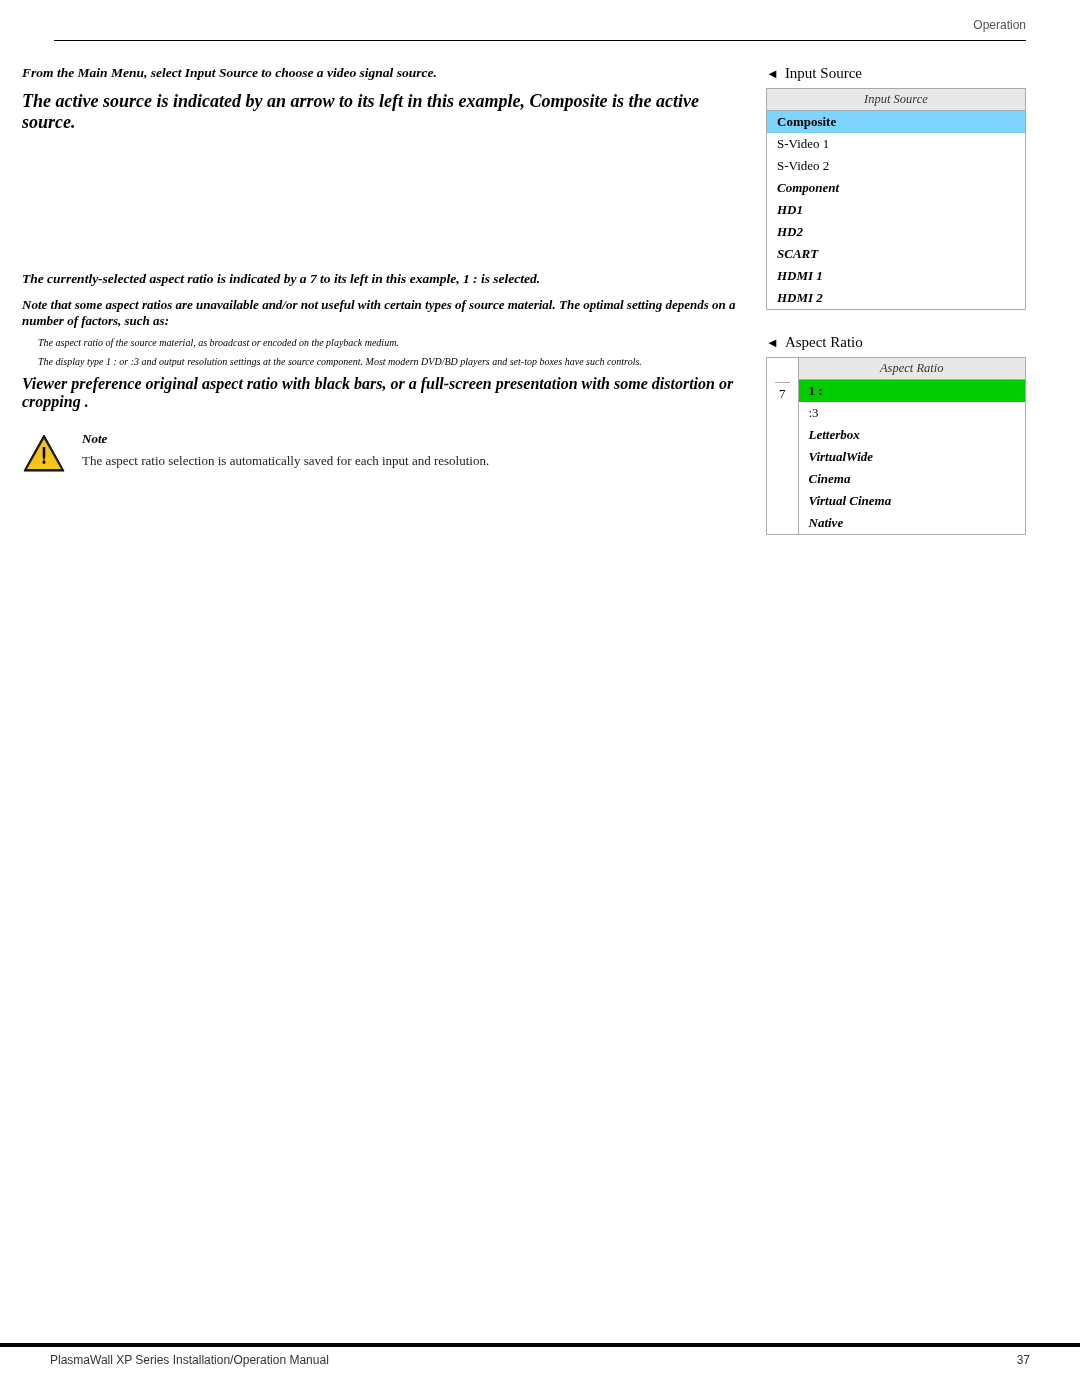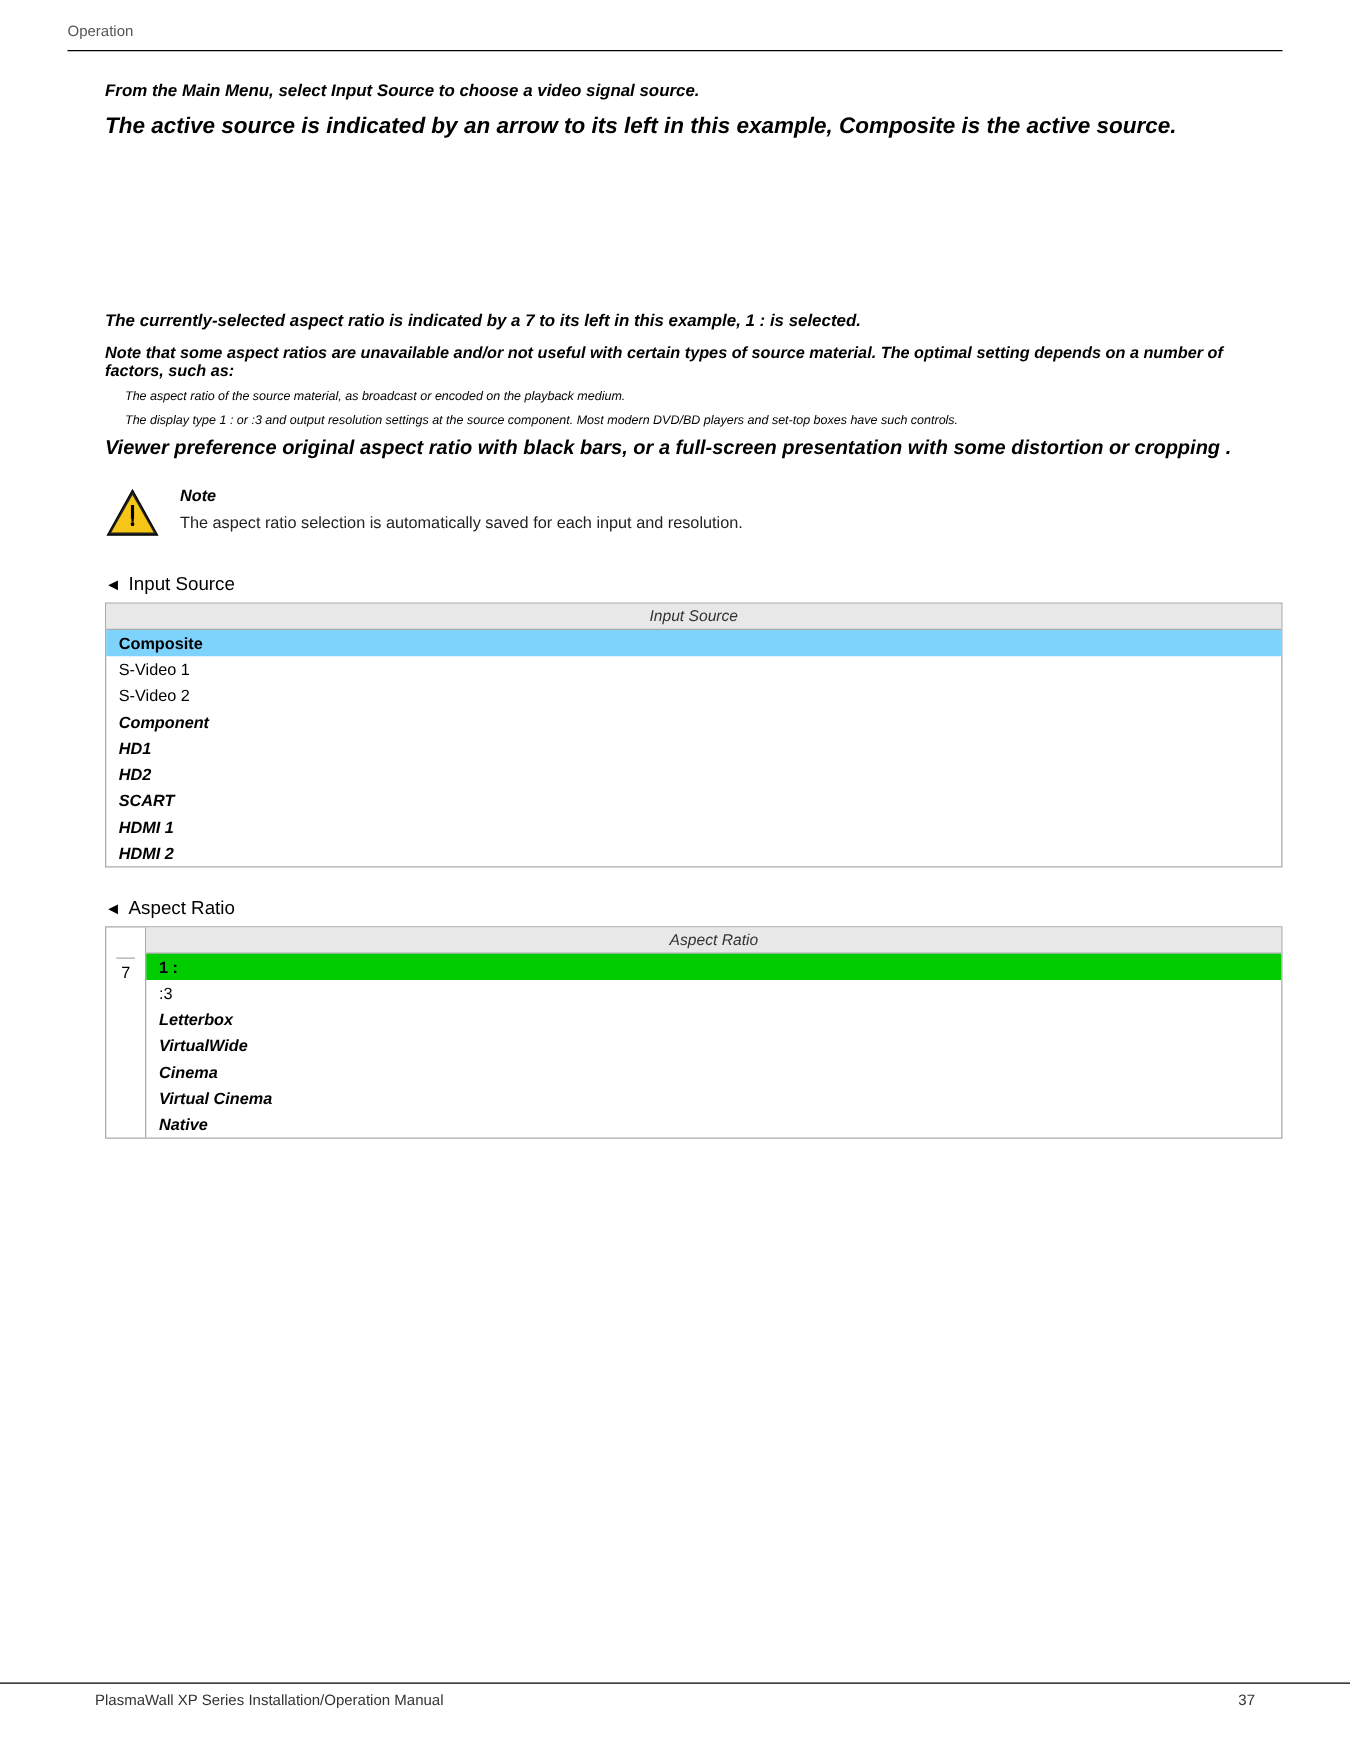--- a/index.html
+++ b/index.html
@@ -14,6 +14,7 @@
     }
 
     .page-header {
+      text-align: right;
       padding: 18px 54px 8px 54px;
       font-size: 12px;
       color: #555;

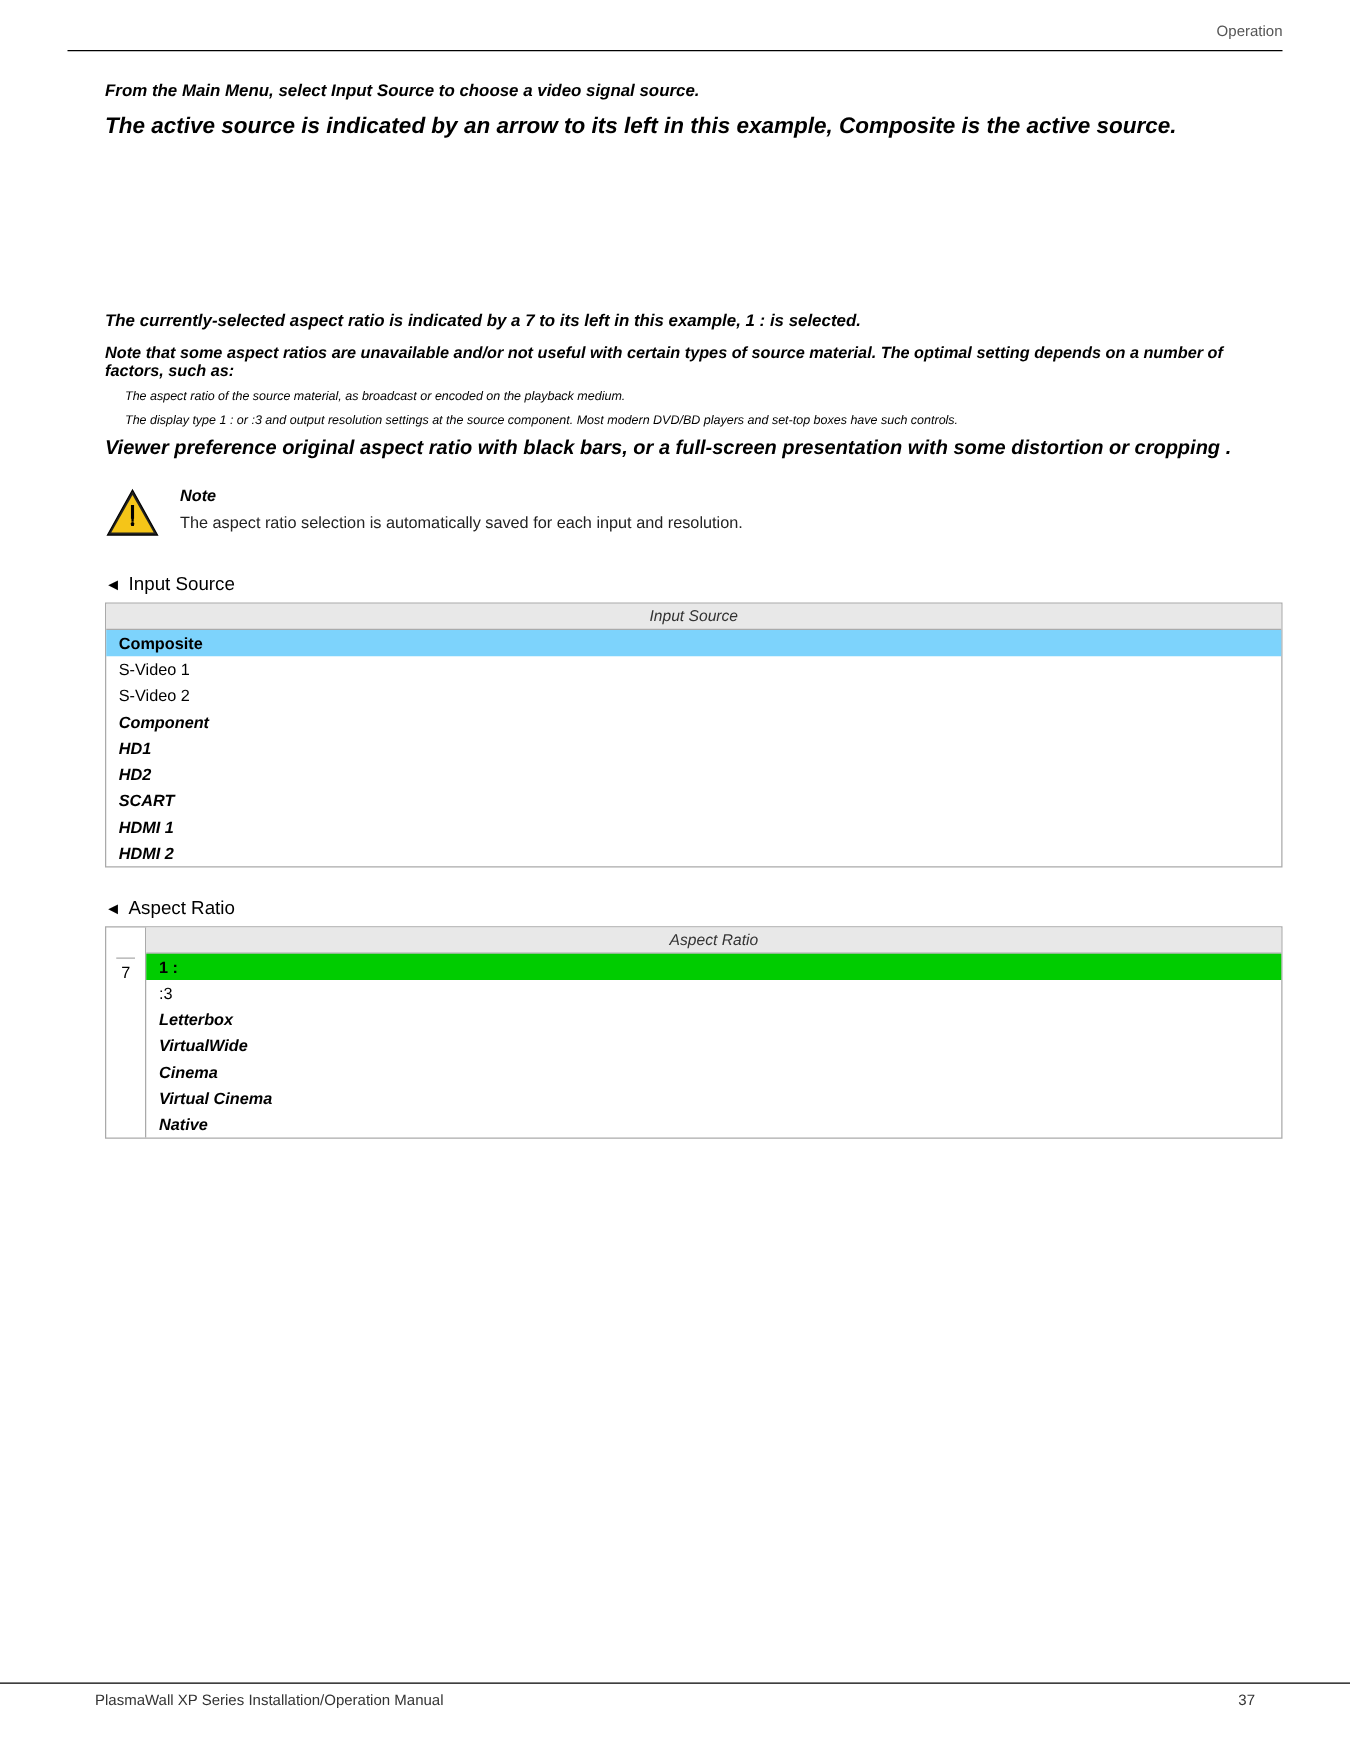--- a/index.html
+++ b/index.html
@@ -28,9 +28,9 @@
 
     .page-body {
       display: flex;
-      flex-direction: column;
-      padding: 24px 54px 0 84px;
+      padding: 24px 54px 0 22px;
       gap: 24px;
+      font-family: Liberation Serif, serif;
     }
 
     .left-column {

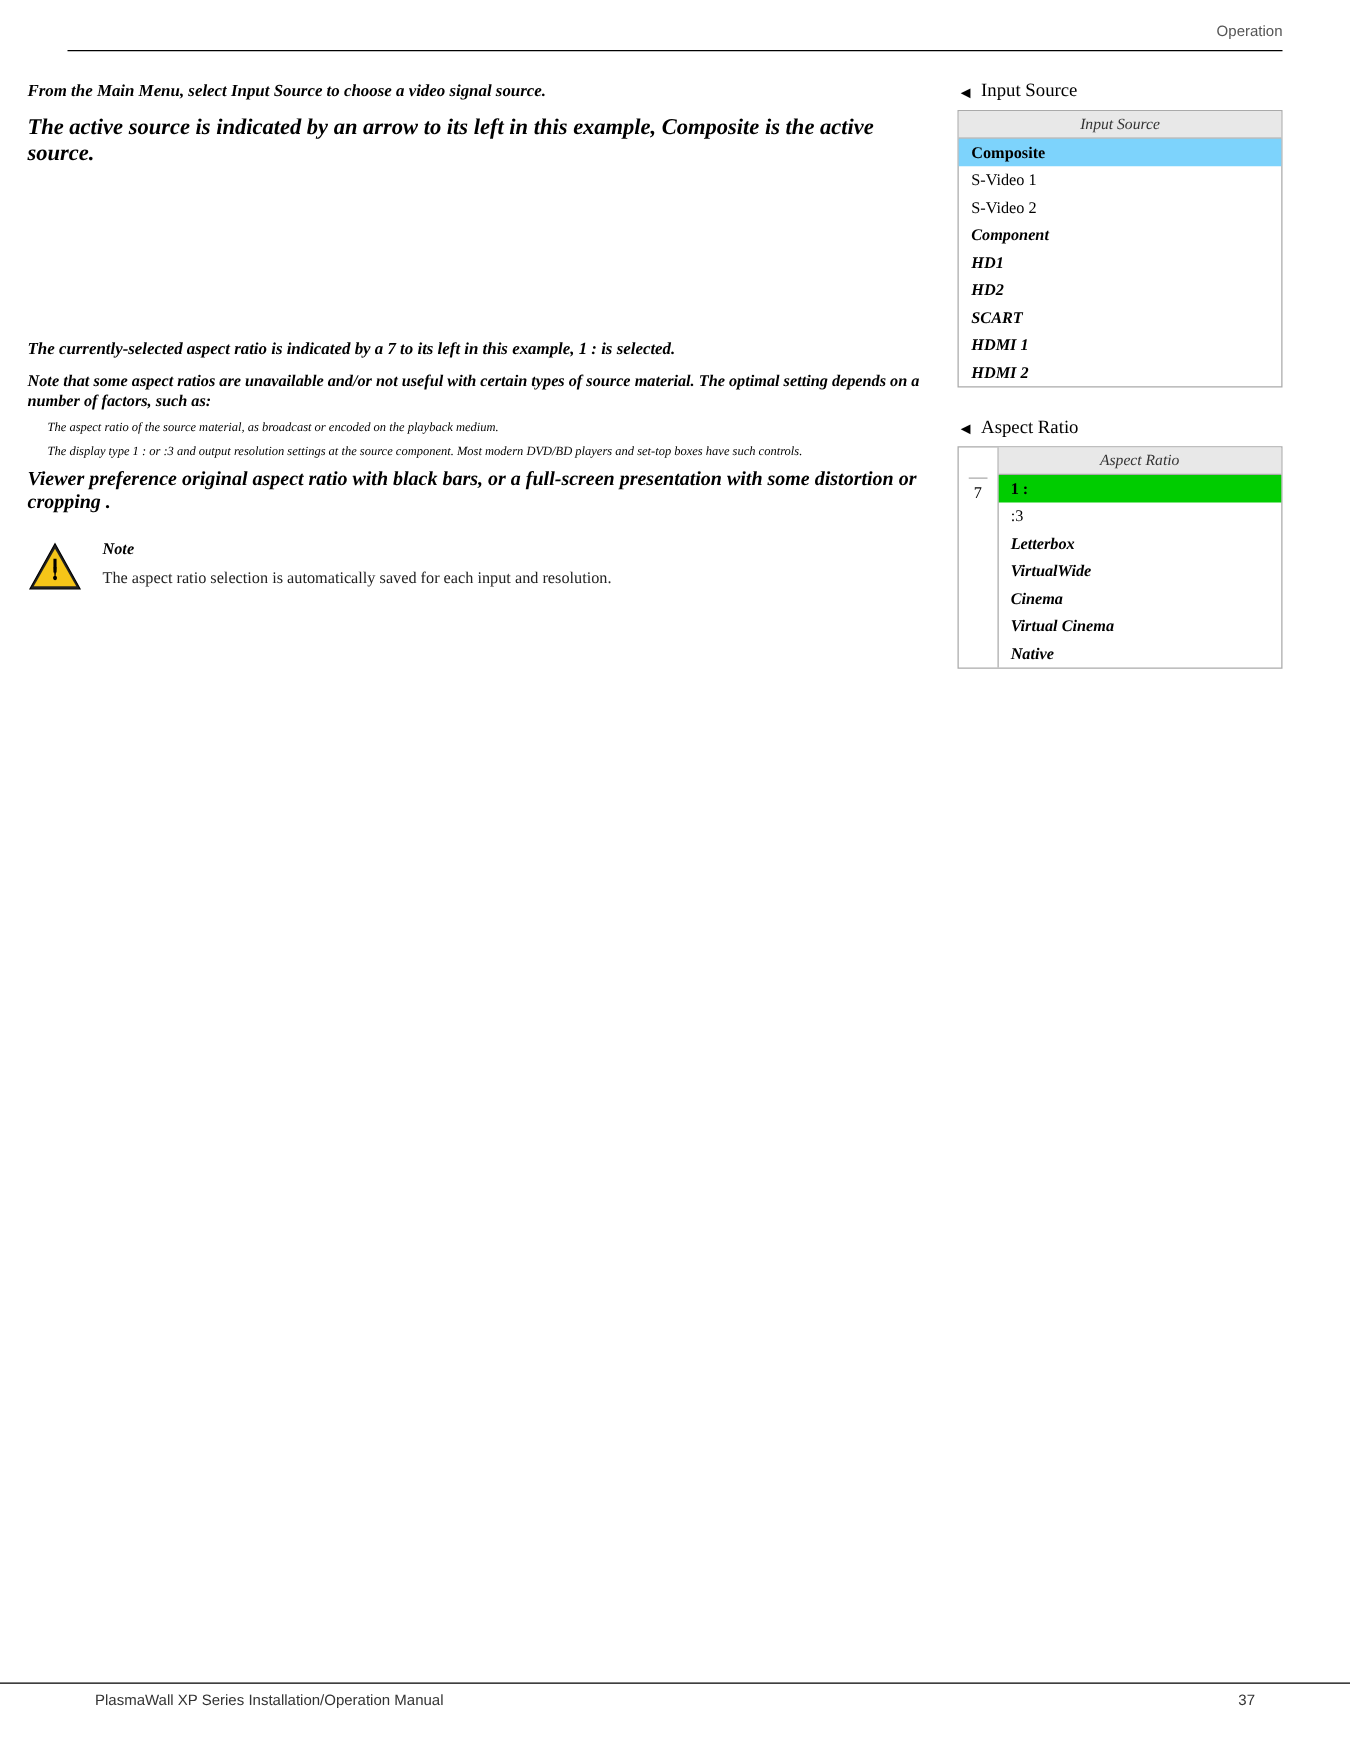--- a/index.html
+++ b/index.html
@@ -229,10 +229,10 @@
       right: 0;
       display: flex;
       justify-content: space-between;
-      padding: 0 76px;
+      padding: 0 50px;
       font-size: 12px;
       color: #333;
-      border-top: 1px solid #000000;
+      border-top: 4px solid #000000;
       padding-top: 6px;
     }
   </style>

